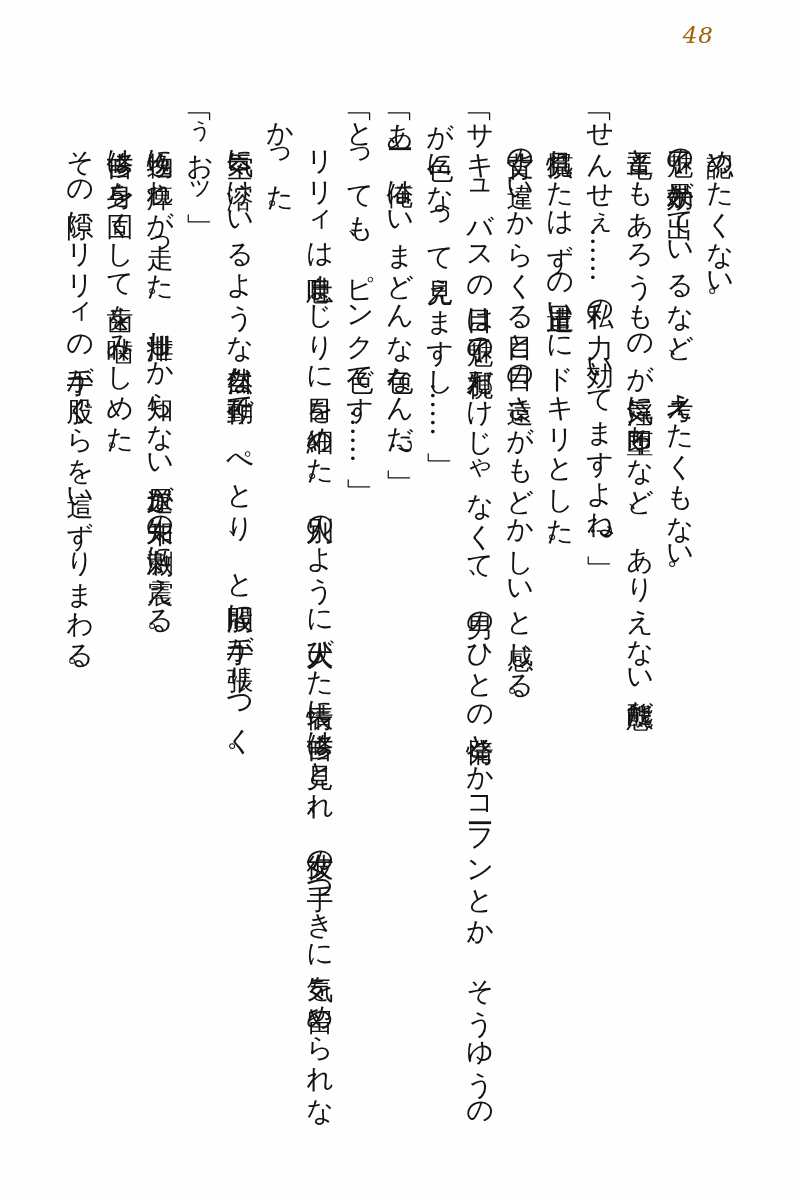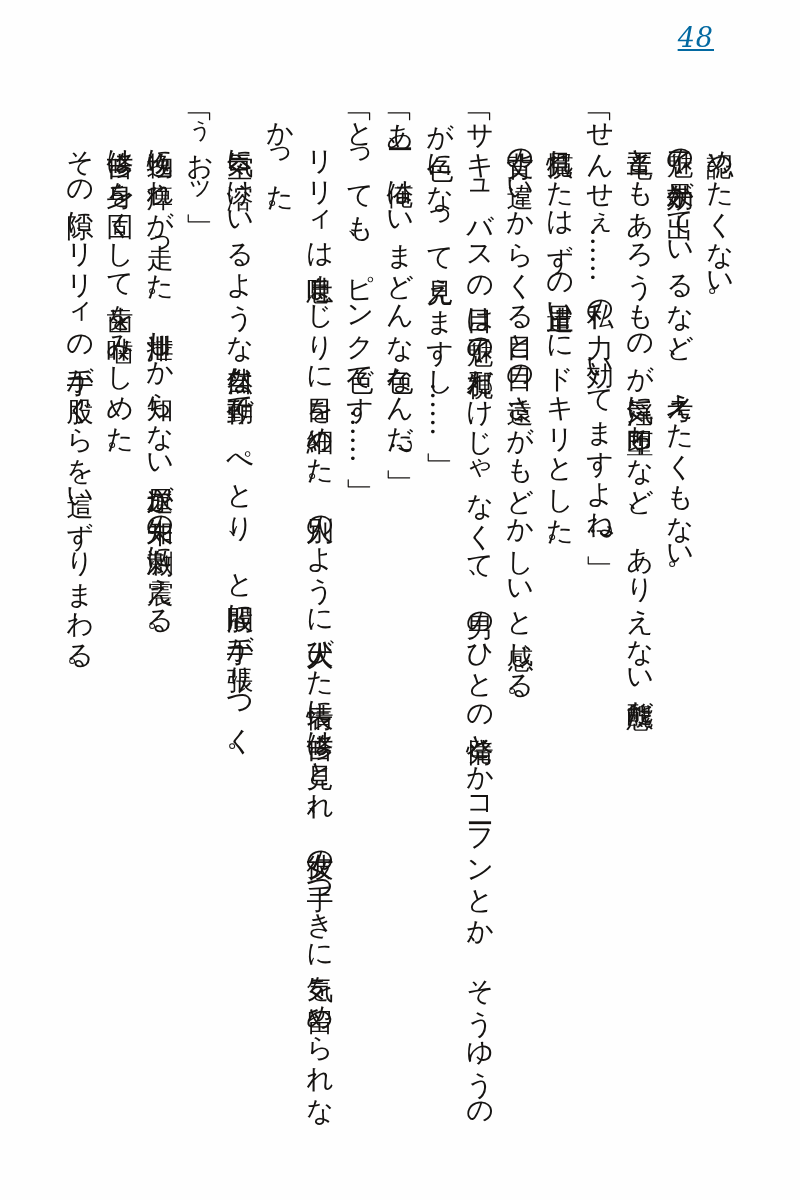--- a/index.html
+++ b/index.html
@@ -25,10 +25,9 @@
     right: 86px;
     font-family: "DejaVu Serif", serif;
     font-style: italic;
-    font-size: 27px;
-    color: #0369a1;
+    font-size: 23px;
+    color: #a16207;
     letter-spacing: 1px;
-    text-decoration: underline;
   }
   .body-text {
     position: absolute;

